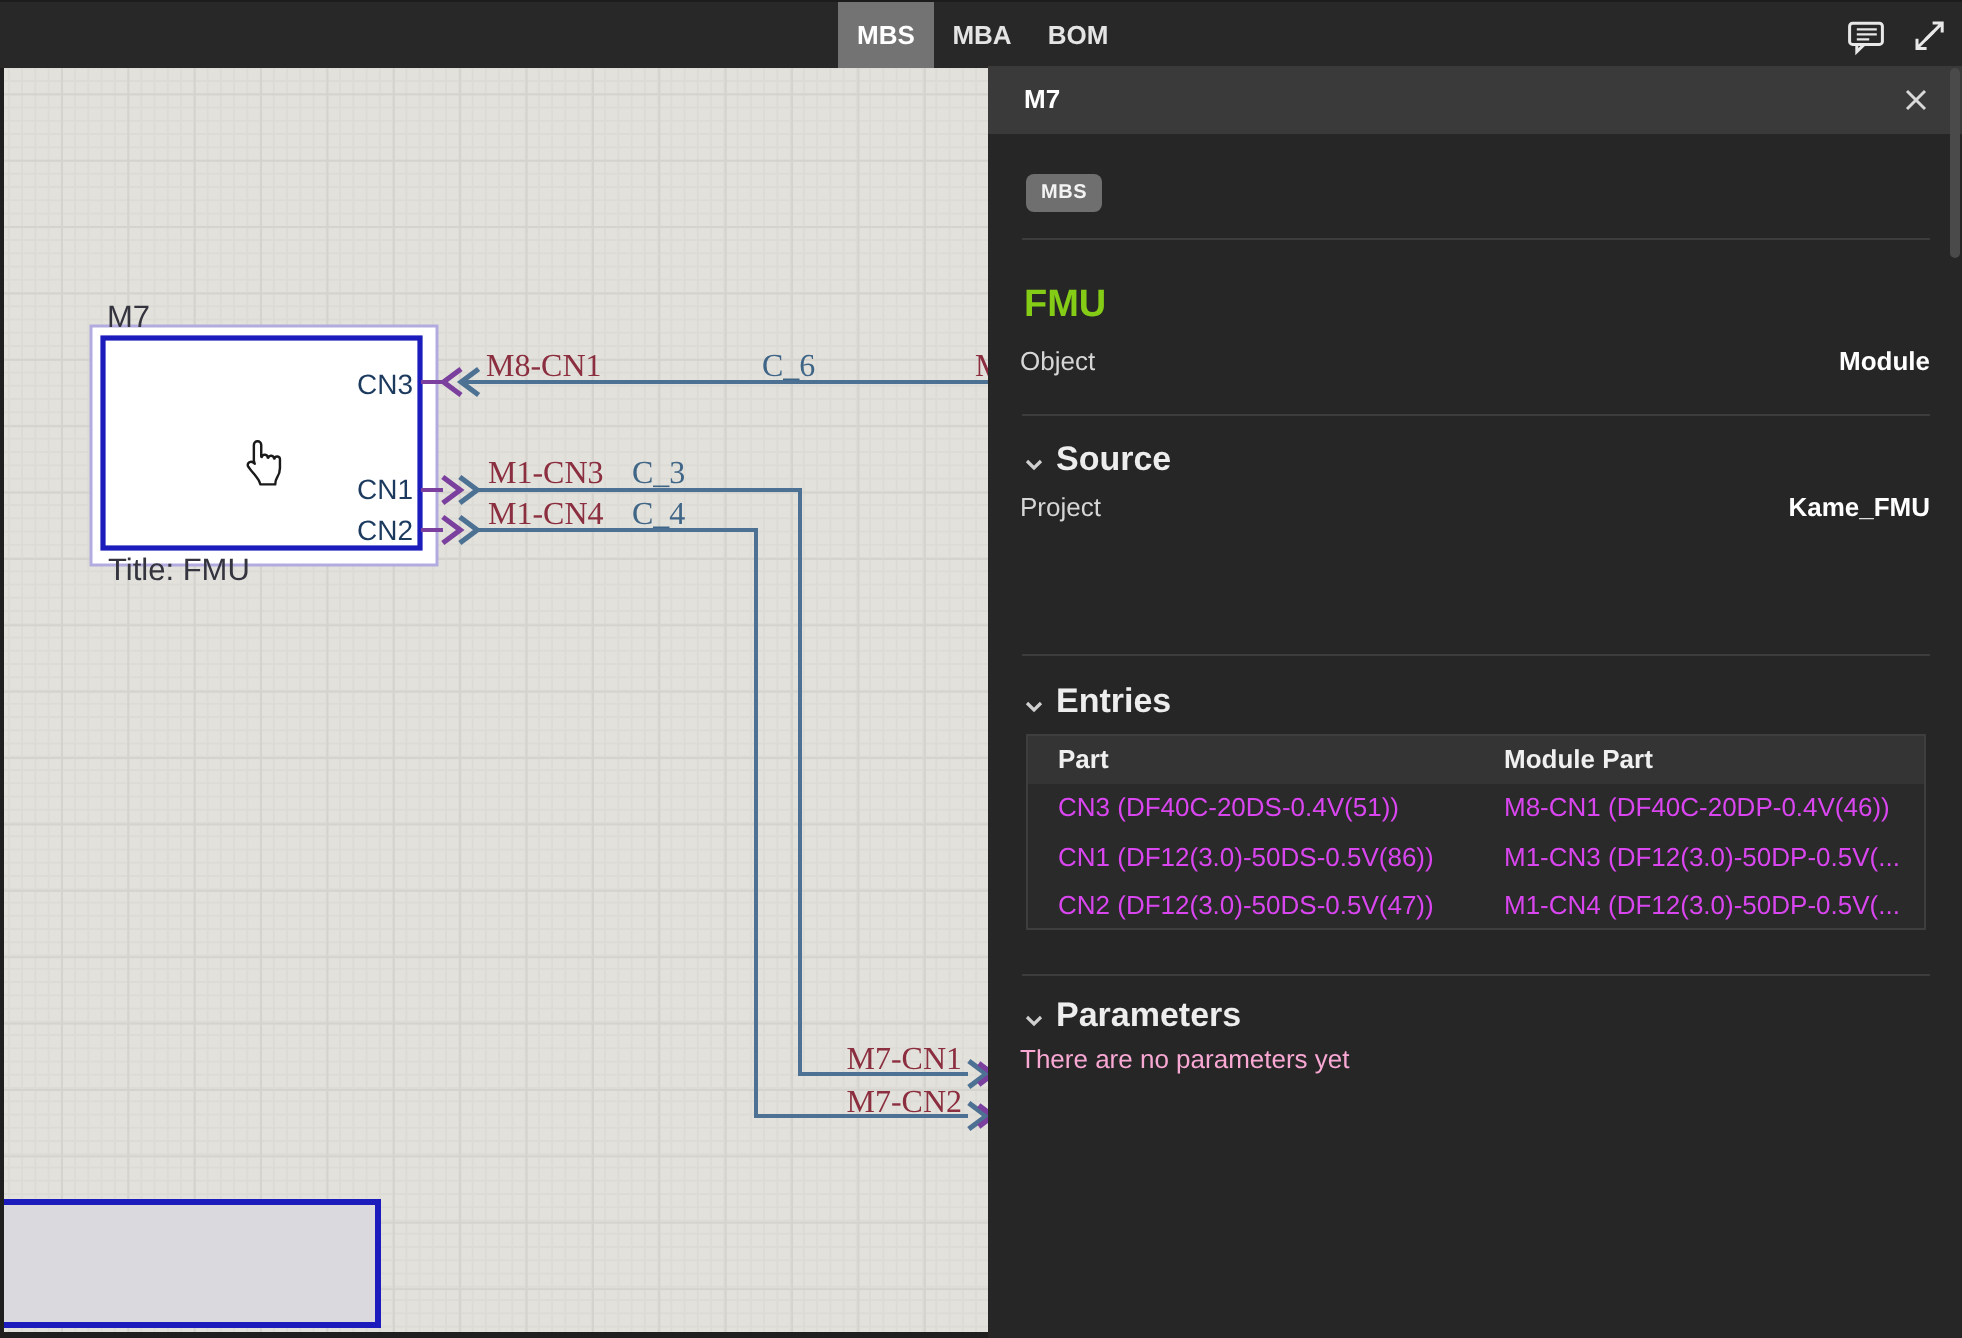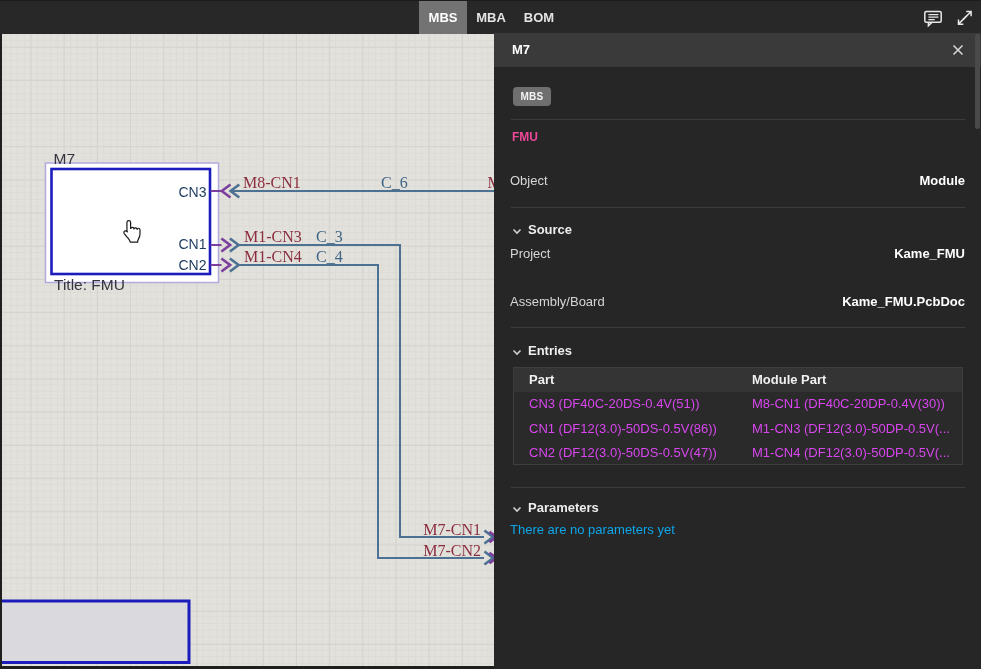--- a/index.html
+++ b/index.html
@@ -39,7 +39,7 @@
   #chip{position:absolute;left:19px;top:54px;width:38px;height:19px;background:#6f6f6f;
      border-radius:4px;color:#f3f3f3;font-size:10px;font-weight:700;text-align:center;
      line-height:19px;letter-spacing:.3px;}
-  #fmu{position:absolute;left:18px;top:97px;font-size:12px;font-weight:700;color:#ec4899;}
+  #fmu{position:absolute;left:18px;top:109px;font-size:19px;font-weight:700;color:#84cc16;}
   
   #etable{position:absolute;left:19px;top:334px;width:450px;height:98px;
       background:#2a2a2a;border:1px solid #3e3e3e;box-sizing:border-box;font-size:13px;}

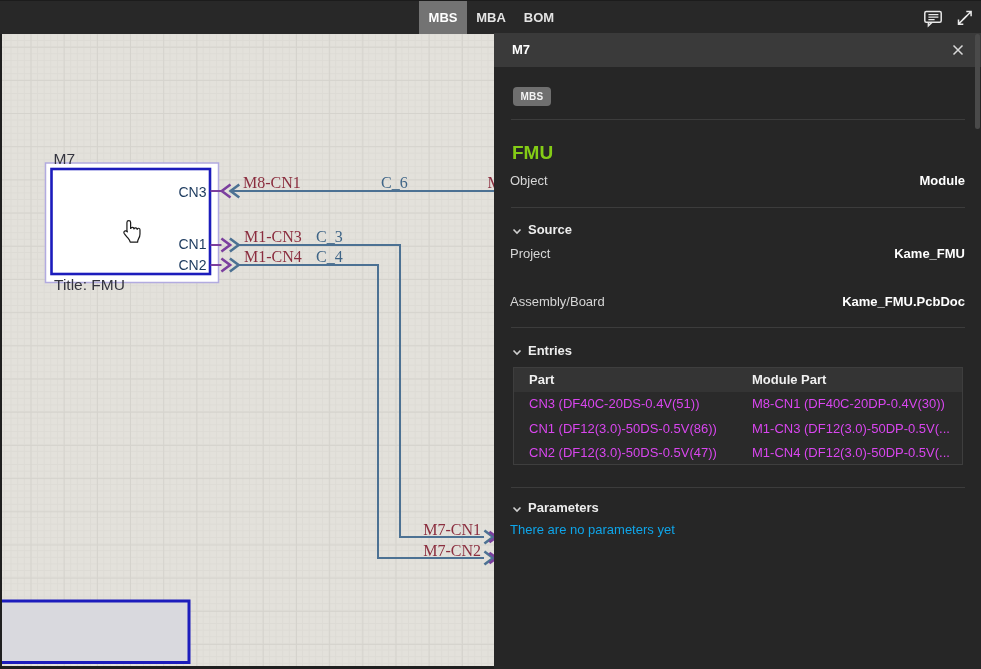--- a/index.html
+++ b/index.html
@@ -33,7 +33,7 @@
      font-size:13px;color:#d6d6d6;}
   .pitem .val{float:right;color:#fff;font-weight:700;}
   .divider{position:absolute;left:17px;right:16px;height:1px;background:#3c3c3c;}
-  .sechead{position:absolute;left:18px;height:20px;line-height:20px;font-size:13px;
+  .sechead{position:absolute;left:18px;height:20px;line-height:20px;font-size:17px;
      font-weight:700;color:#ededed;}
   .sechead svg{vertical-align:-1px;margin-right:6px;}
   #chip{position:absolute;left:19px;top:54px;width:38px;height:19px;background:#6f6f6f;

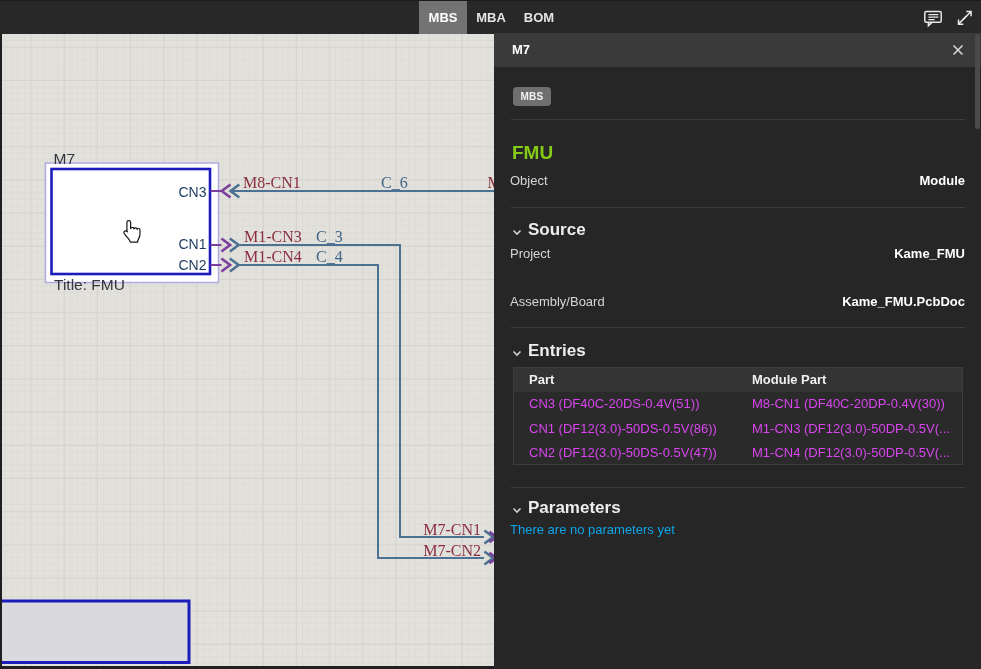--- a/index.html
+++ b/index.html
@@ -154,7 +154,6 @@
           <path d="M1.5 1.5 L5 5 L8.5 1.5" stroke="#cfcfcf" stroke-width="1.6" fill="none"></path>
         </svg>Source</div>
     <div class="pitem" style="top:211px">Project<span class="val">Kame_FMU</span></div>
-    <div class="pitem" style="top:259px">Assembly/Board<span class="val">Kame_FMU.PcbDoc</span></div>
     <div class="divider" style="top:294px"></div>
 
     <div class="sechead" style="top:308px"><svg width="10" height="7" viewBox="0 0 10 7">

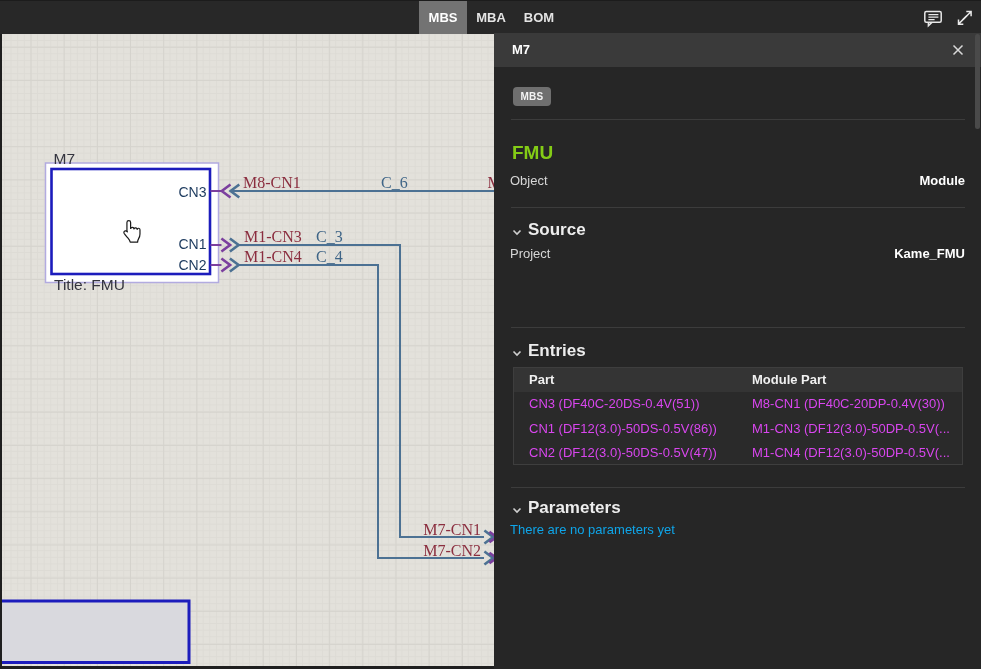--- a/index.html
+++ b/index.html
@@ -166,7 +166,7 @@
         </div>
       <div class="trow r">
           <span class="c1">CN3 (DF40C-20DS-0.4V(51))</span>
-          <span class="c2">M8-CN1 (DF40C-20DP-0.4V(30))</span>
+          <span class="c2">M8-CN1 (DF40C-20DP-0.4V(46))</span>
         </div>
       <div class="trow r">
           <span class="c1">CN1 (DF12(3.0)-50DS-0.5V(86))</span>

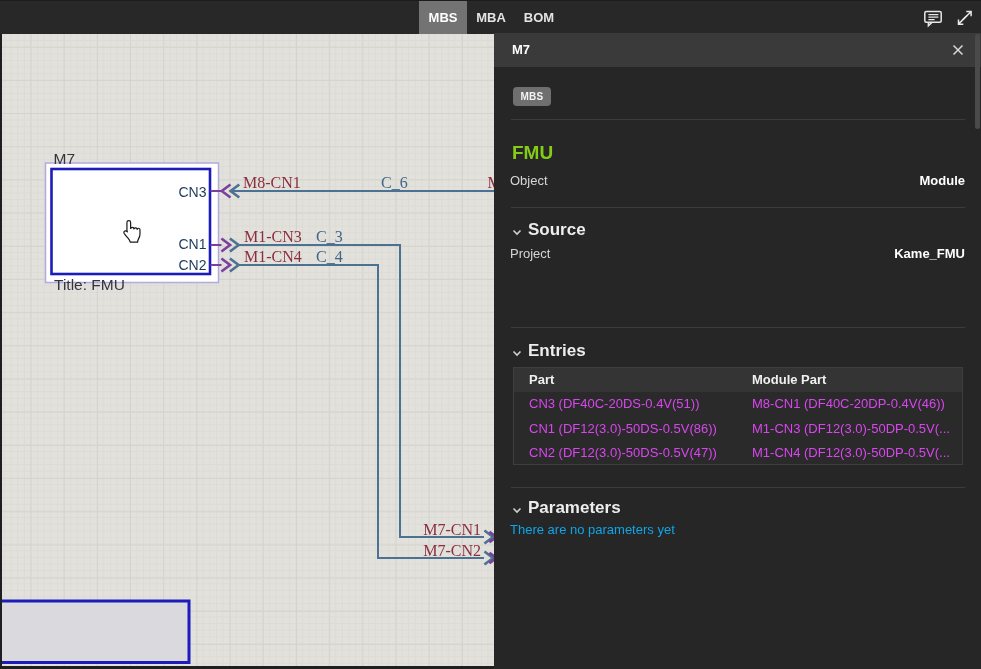--- a/index.html
+++ b/index.html
@@ -182,7 +182,7 @@
     <div class="sechead" style="top:465px"><svg width="10" height="7" viewBox="0 0 10 7">
           <path d="M1.5 1.5 L5 5 L8.5 1.5" stroke="#cfcfcf" stroke-width="1.6" fill="none"></path>
         </svg>Parameters</div>
-    <div class="pitem" style="top:487px;color:#0ea5e9;">There are no parameters yet</div>
+    <div class="pitem" style="top:487px;color:#f9a8d4;">There are no parameters yet</div>
     <div id="scrollthumb"></div>
   </div>
 </div>

